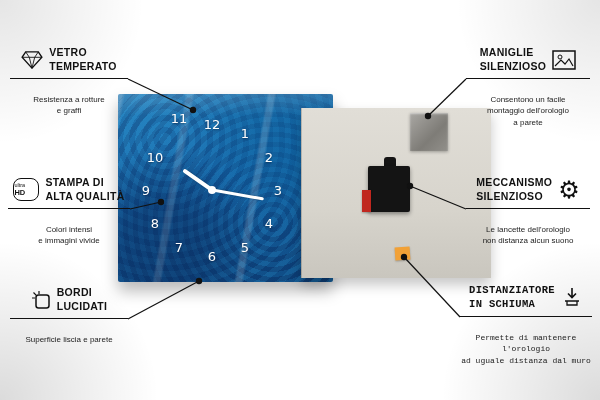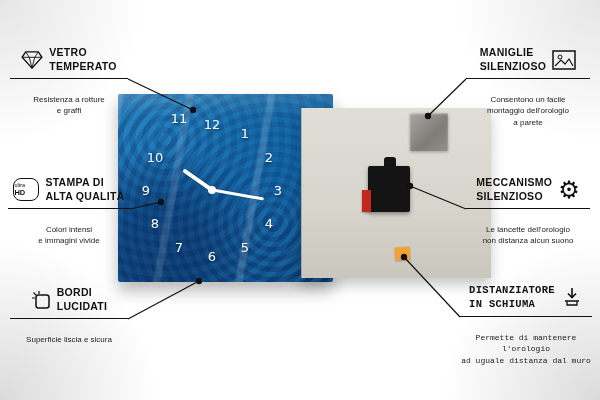--- a/index.html
+++ b/index.html
@@ -180,7 +180,7 @@
       <div class="title">BORDI
 LUCIDATI</div>
     </div>
-    <div class="subtitle">Superficie liscia e sicura</div>
+    <div class="subtitle">Superficie liscia e parete</div>
   </div>
 
   <div class="callout" id="c-maniglie">

